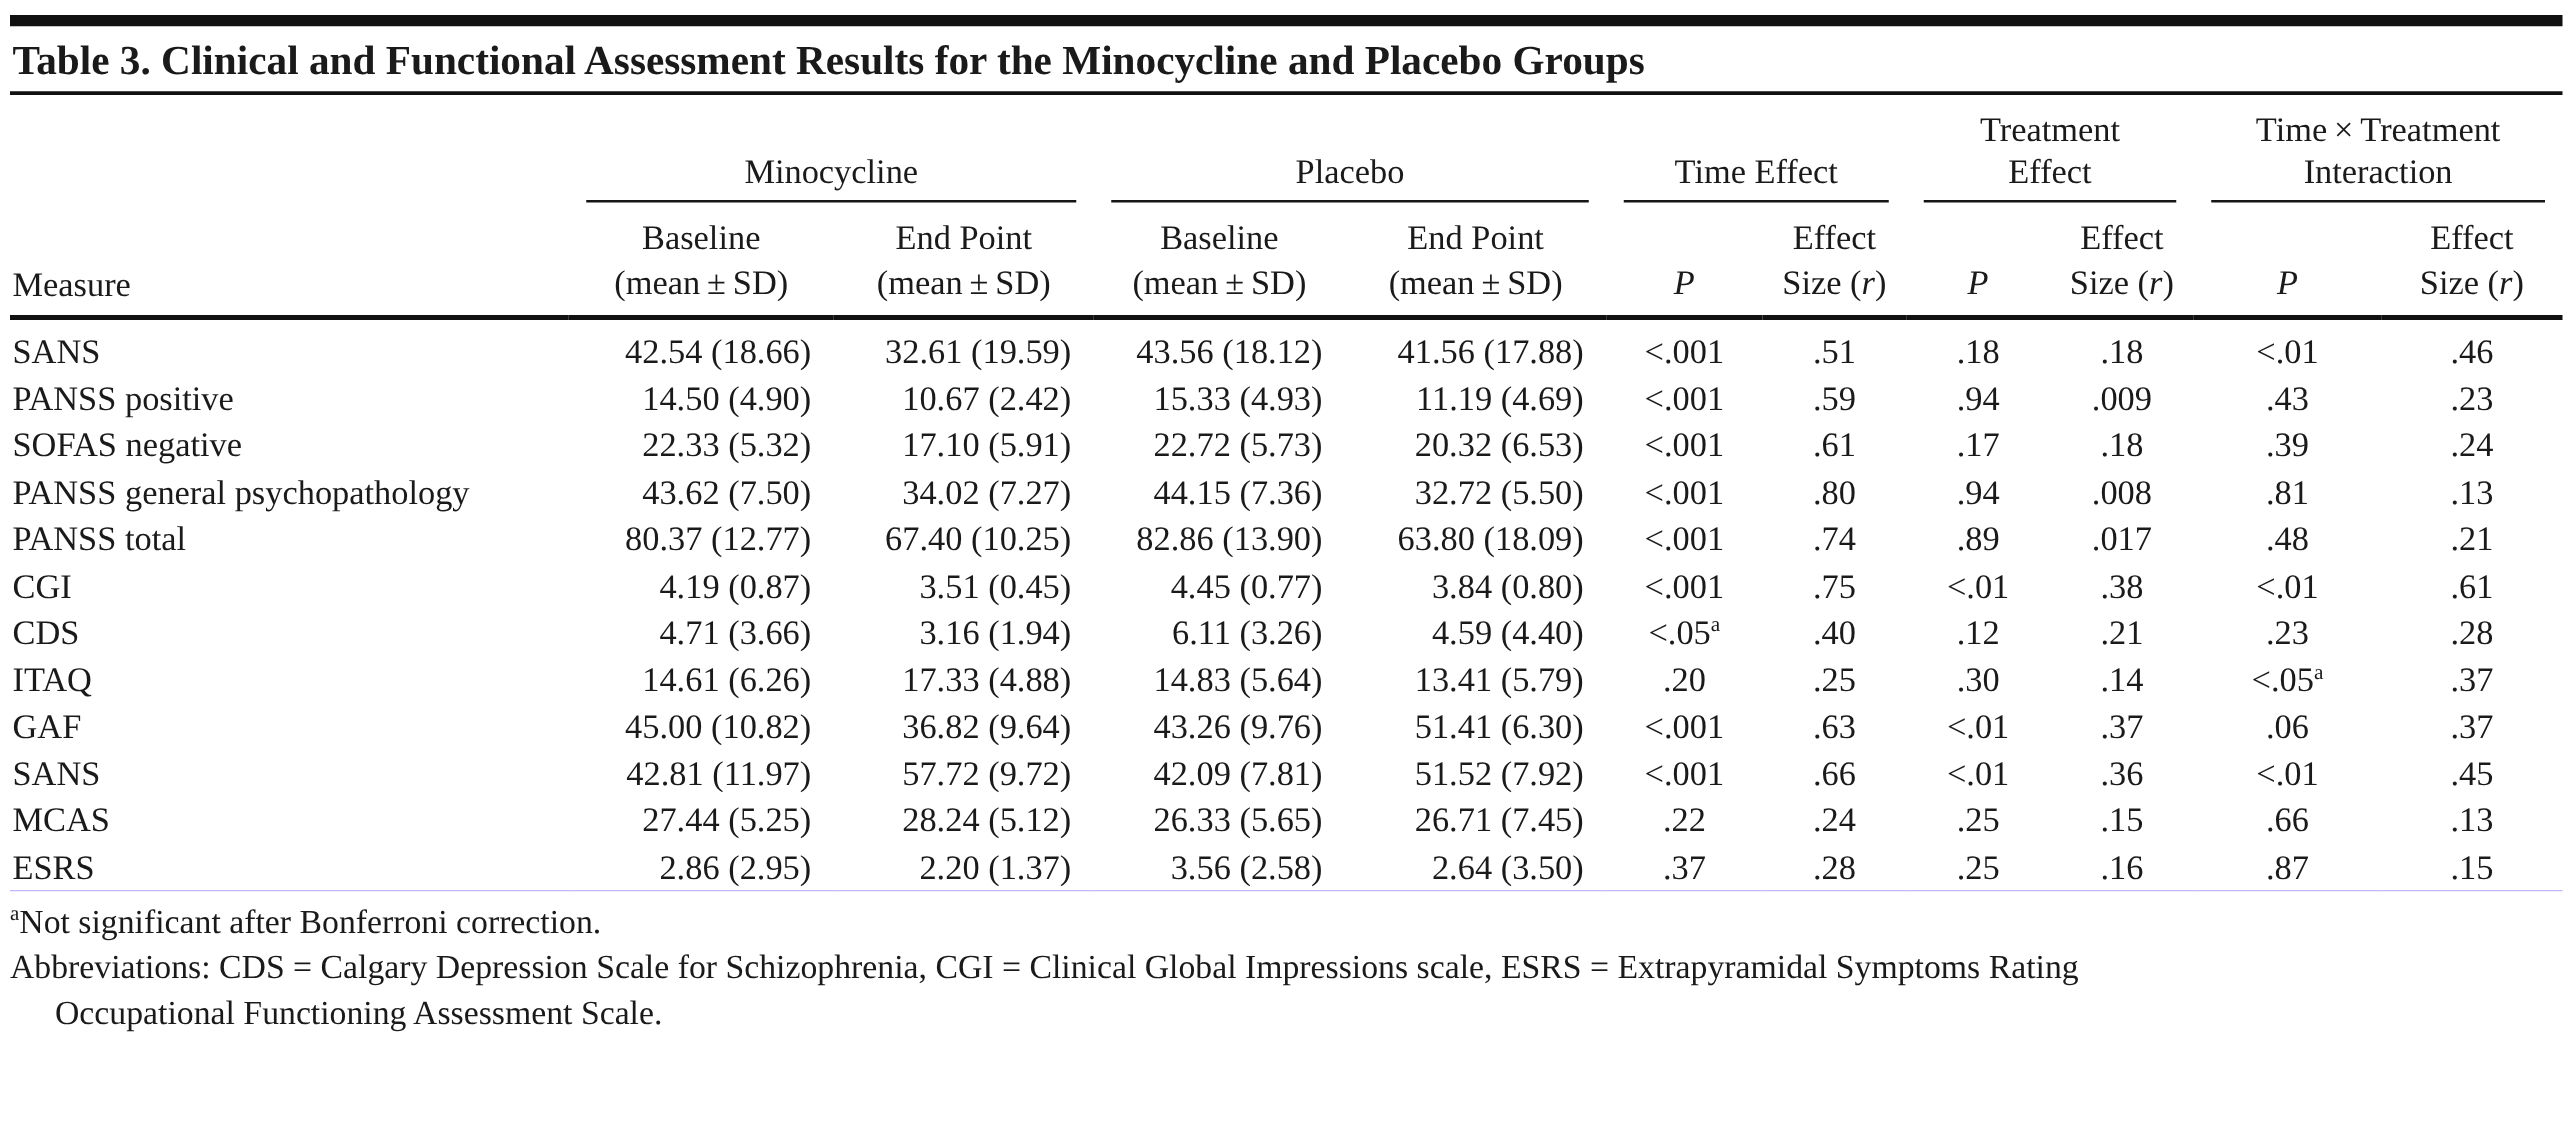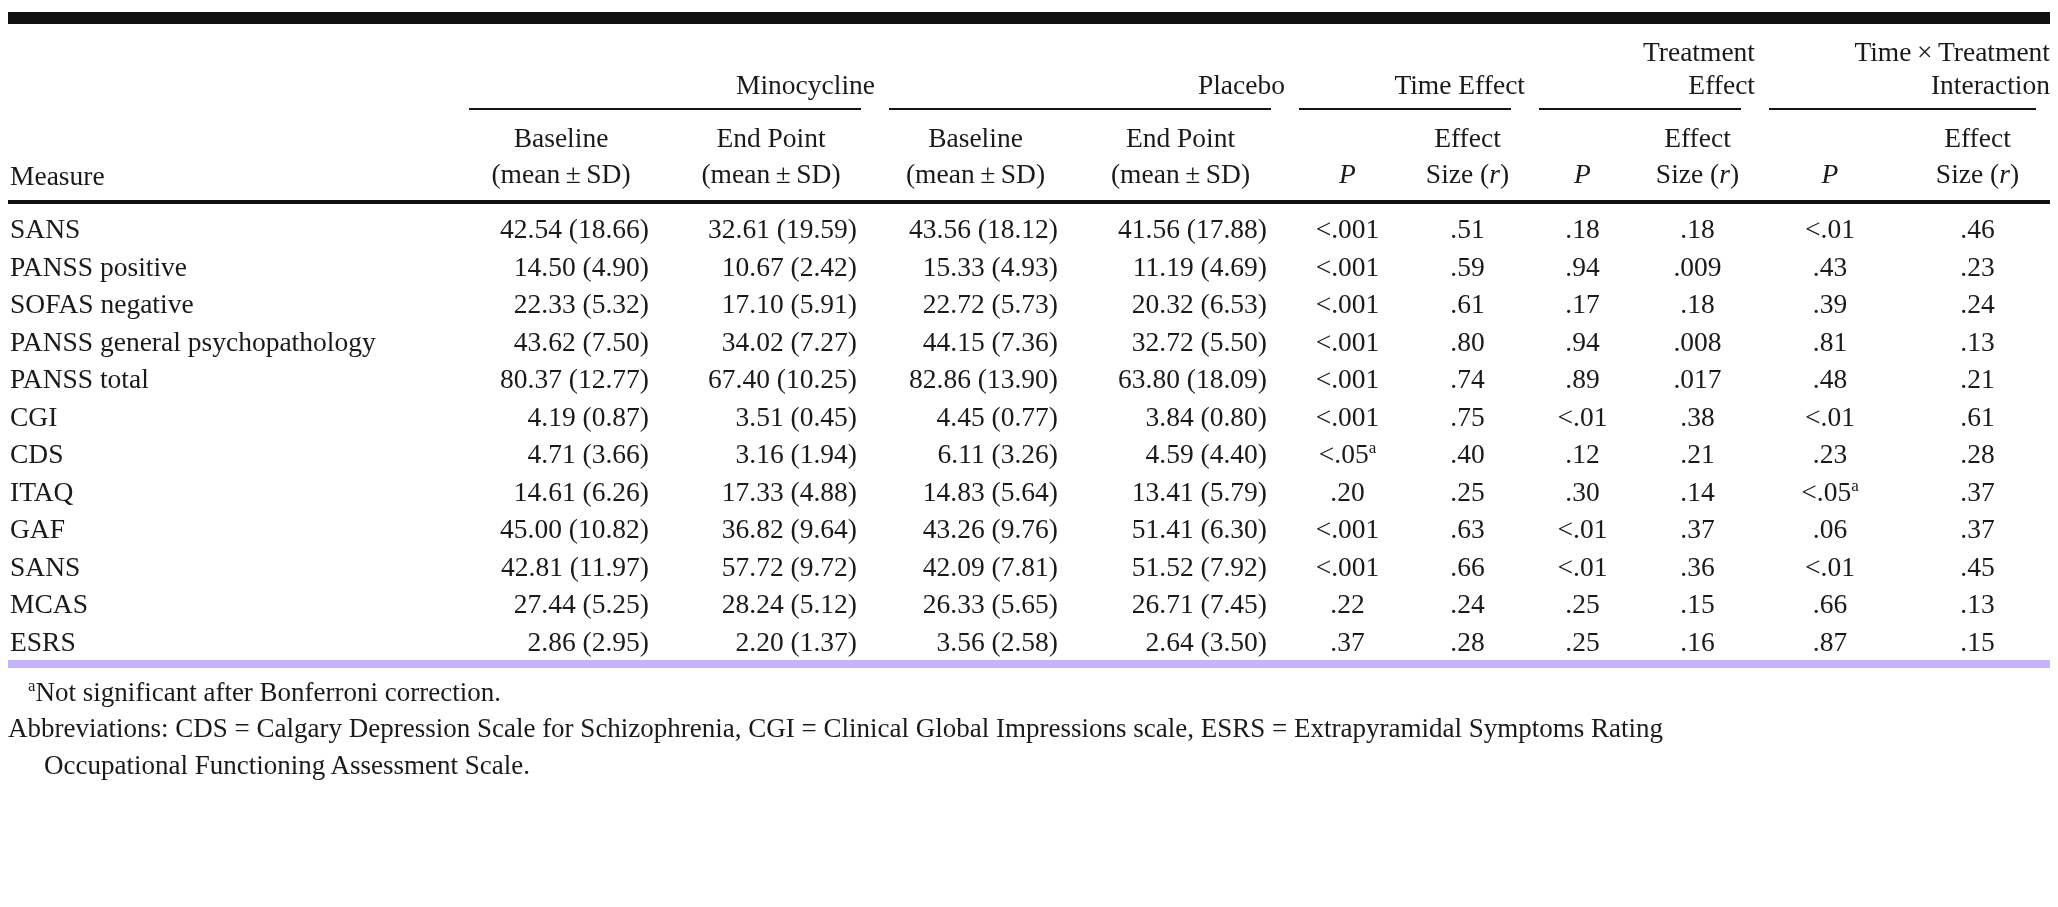--- a/index.html
+++ b/index.html
@@ -50,6 +50,7 @@
 
   <div class="rule-top"></div>
 
+  <div class="table-title">Table 3. Clinical and Functional Assessment Results for the Minocycline and Placebo Groups</div>
 
   <div class="rule-title"></div>
 

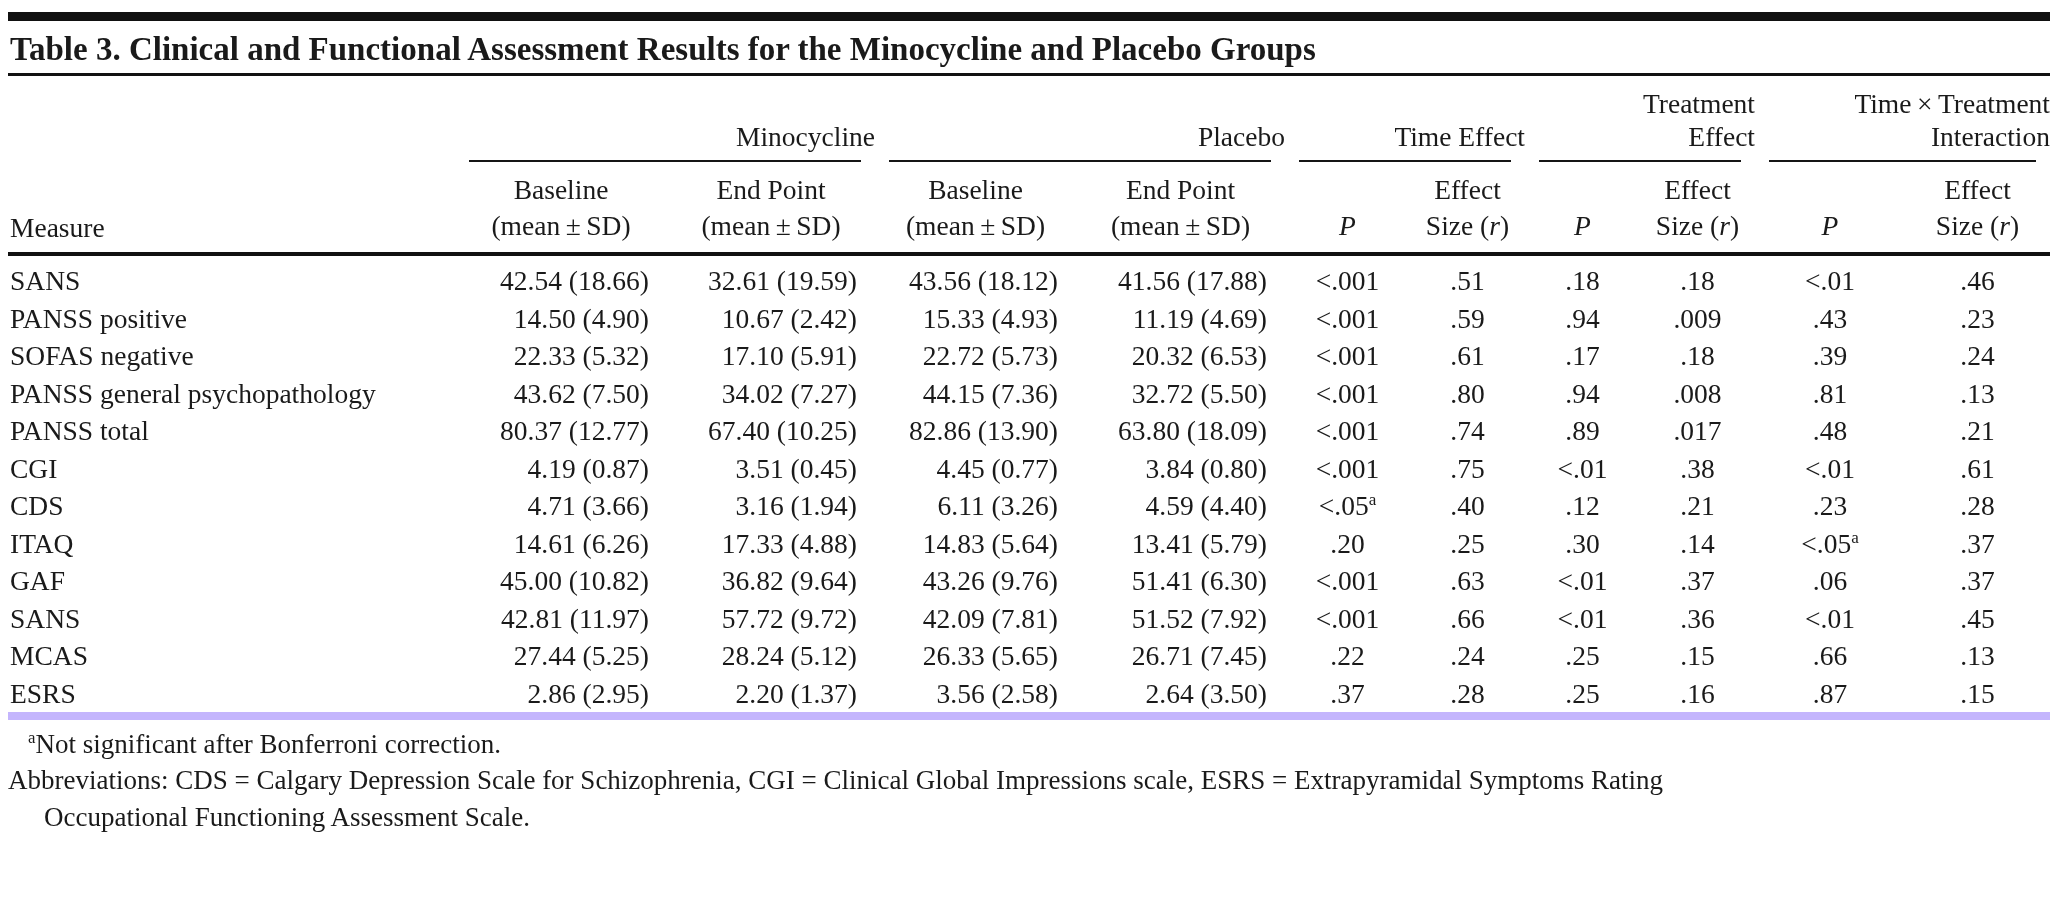--- a/index.html
+++ b/index.html
@@ -23,7 +23,7 @@
 
   .measure-th { vertical-align:bottom; text-align:left; padding:0 0 8px 2px; }
   .gth   { vertical-align:bottom; height:86px; }
-  .gline { text-align:right; line-height:33px; white-space:nowrap; }
+  .gline { text-align:center; line-height:33px; white-space:nowrap; }
   .gspan-rule { height:2.5px; background:#151515; margin:7px 14px 0 14px; }
   .sth   { vertical-align:bottom; text-align:center; height:78px; padding:4px 0 8px; }
   .sline { line-height:36px; white-space:nowrap;font-family:Liberation Serif, serif; }

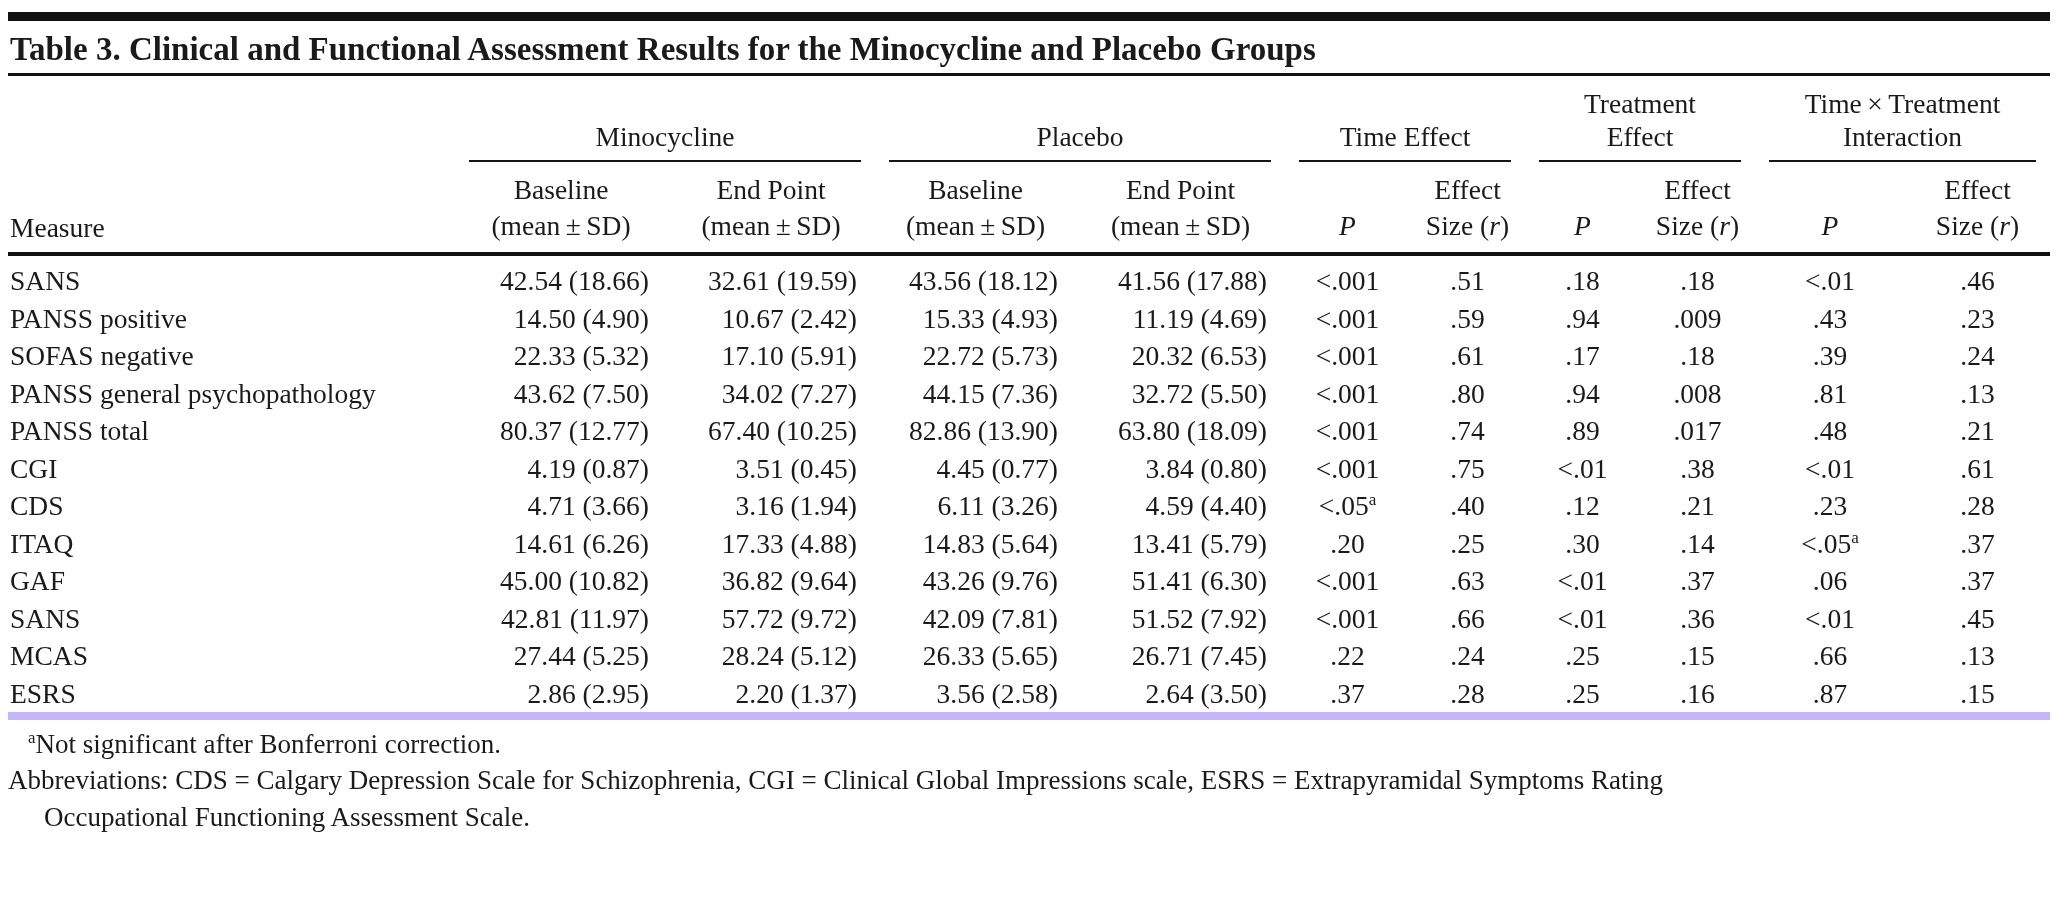--- a/index.html
+++ b/index.html
@@ -28,7 +28,7 @@
   .sth   { vertical-align:bottom; text-align:center; height:78px; padding:4px 0 8px; }
   .sline { line-height:36px; white-space:nowrap;font-family:Liberation Serif, serif; }
 
-  tbody { border-bottom:8px solid #c4b5fd; }
+  tbody { border-bottom:1px solid #c4b5fd; }
   tbody td { padding:0; line-height:37.5px; white-space:nowrap; font-size:27.5px; }
   tbody tr:first-child td { padding-top:6px; }
   td.measure { text-align:left;  padding-left:2px; }

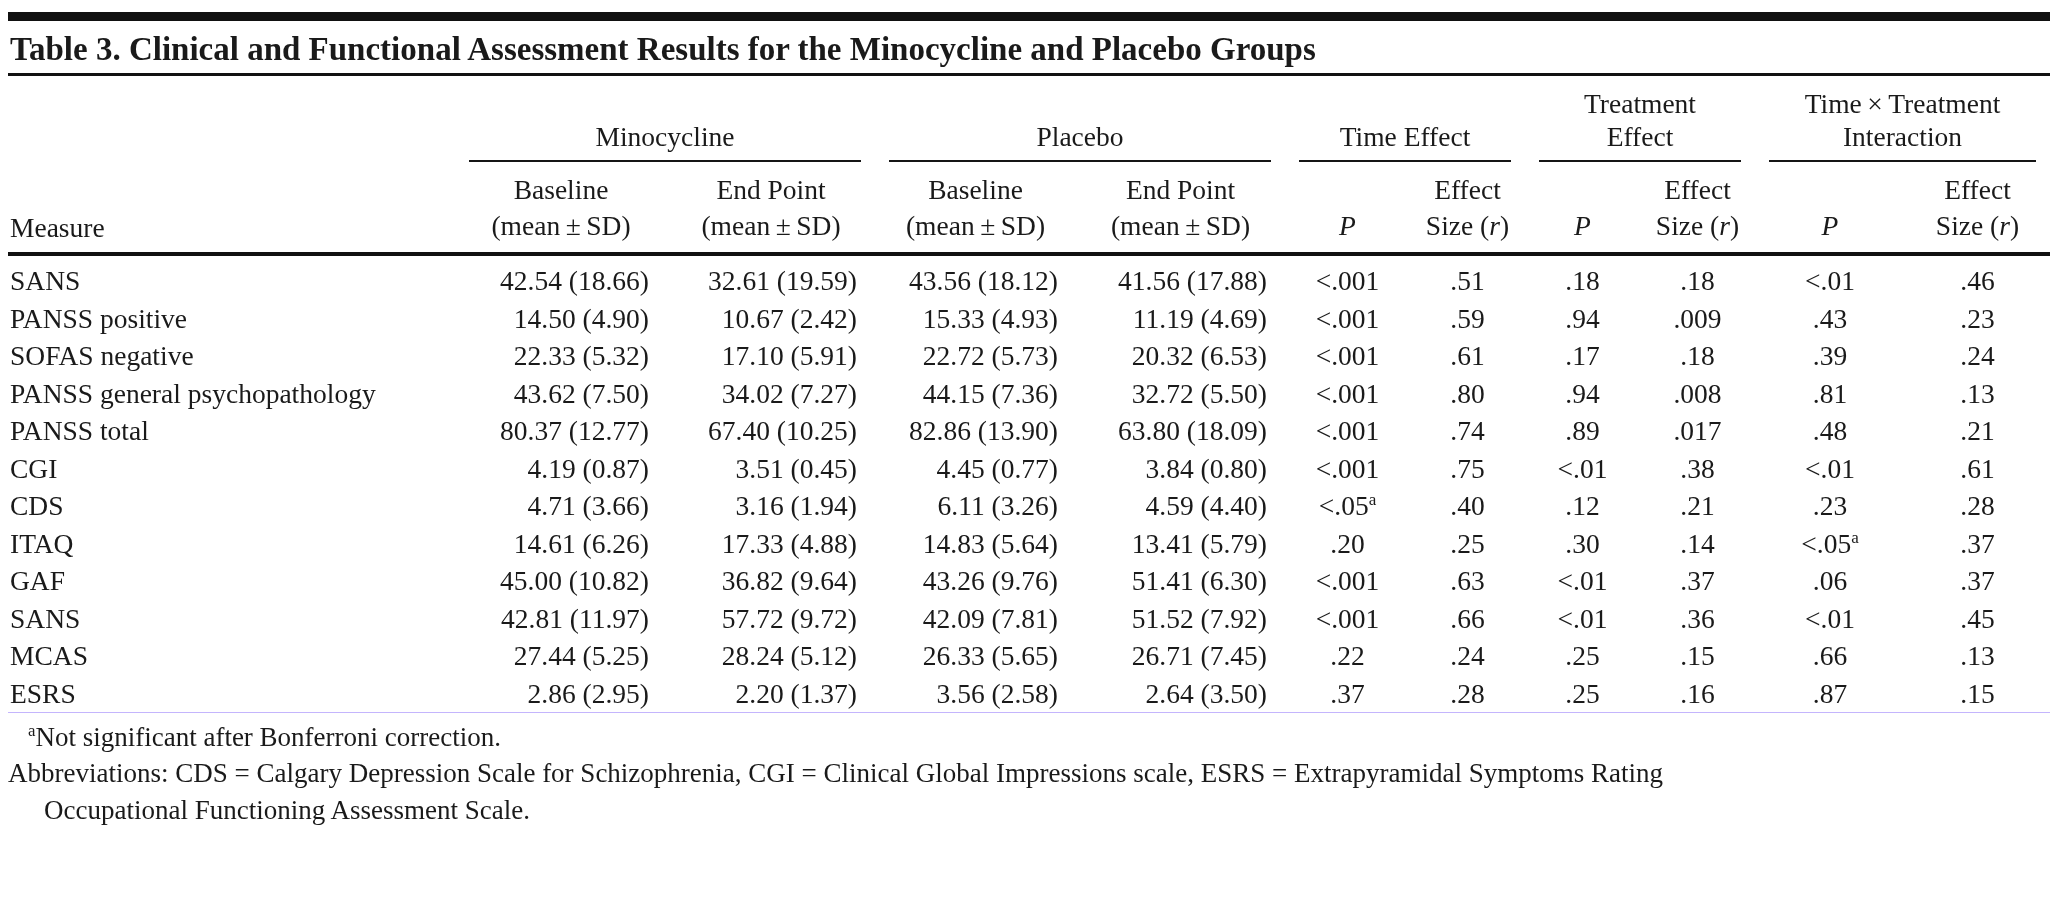--- a/index.html
+++ b/index.html
@@ -39,7 +39,7 @@
   i   { font-style:italic; }
 
   .footnotes { margin-top:6px; font-size:27px; }
-  .fn-line   { line-height:36px; white-space:nowrap;margin-left:20px; }
+  .fn-line   { line-height:36px; white-space:nowrap; }
   .abbr-line { line-height:36.5px; white-space:nowrap; }
   .abbr-line.indent { padding-left:36px; }
 </style>

